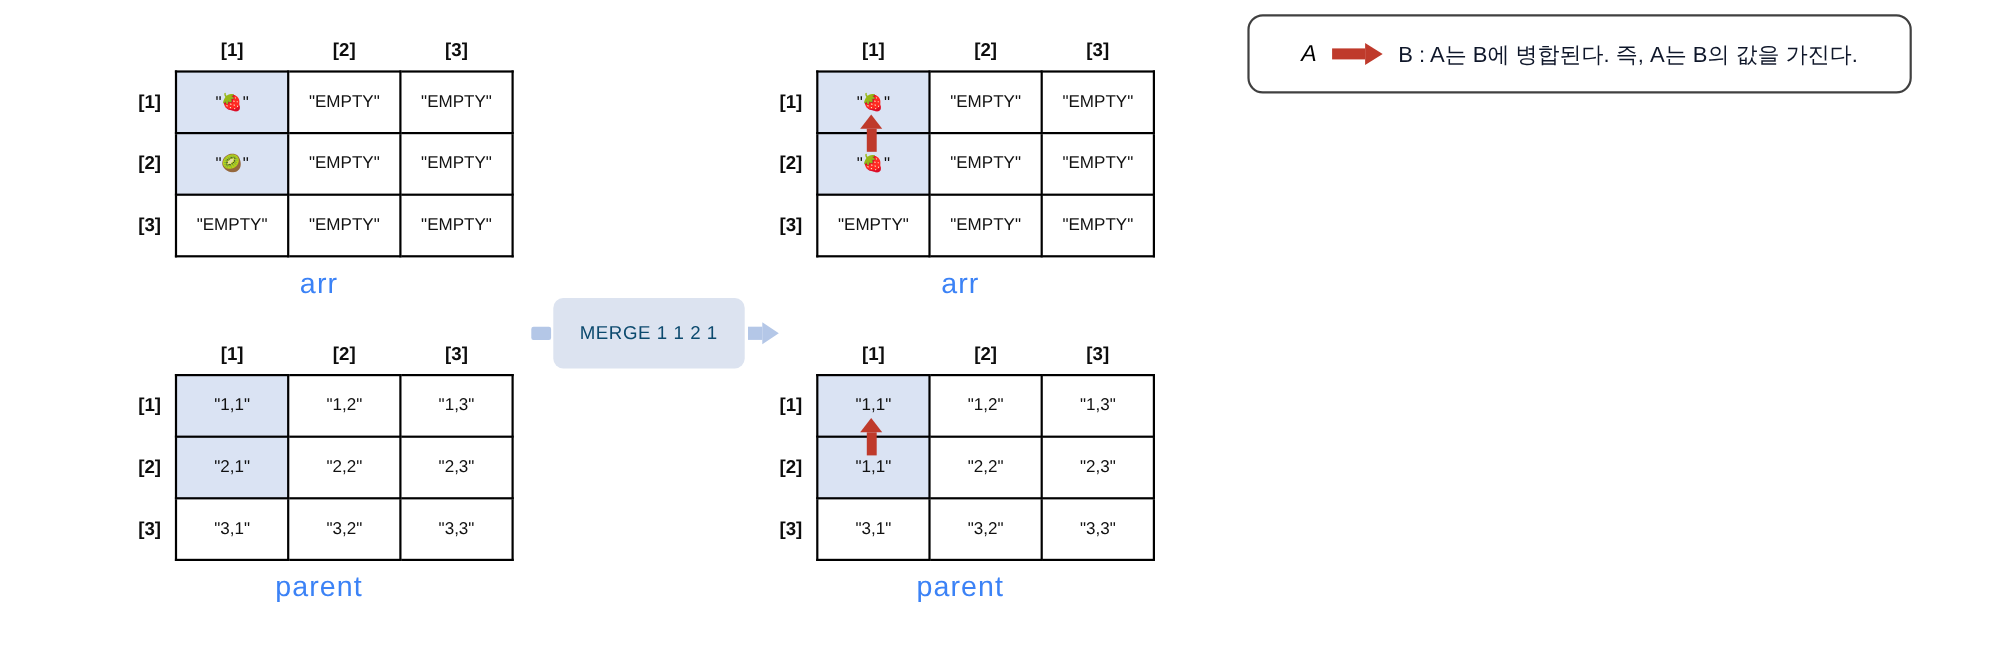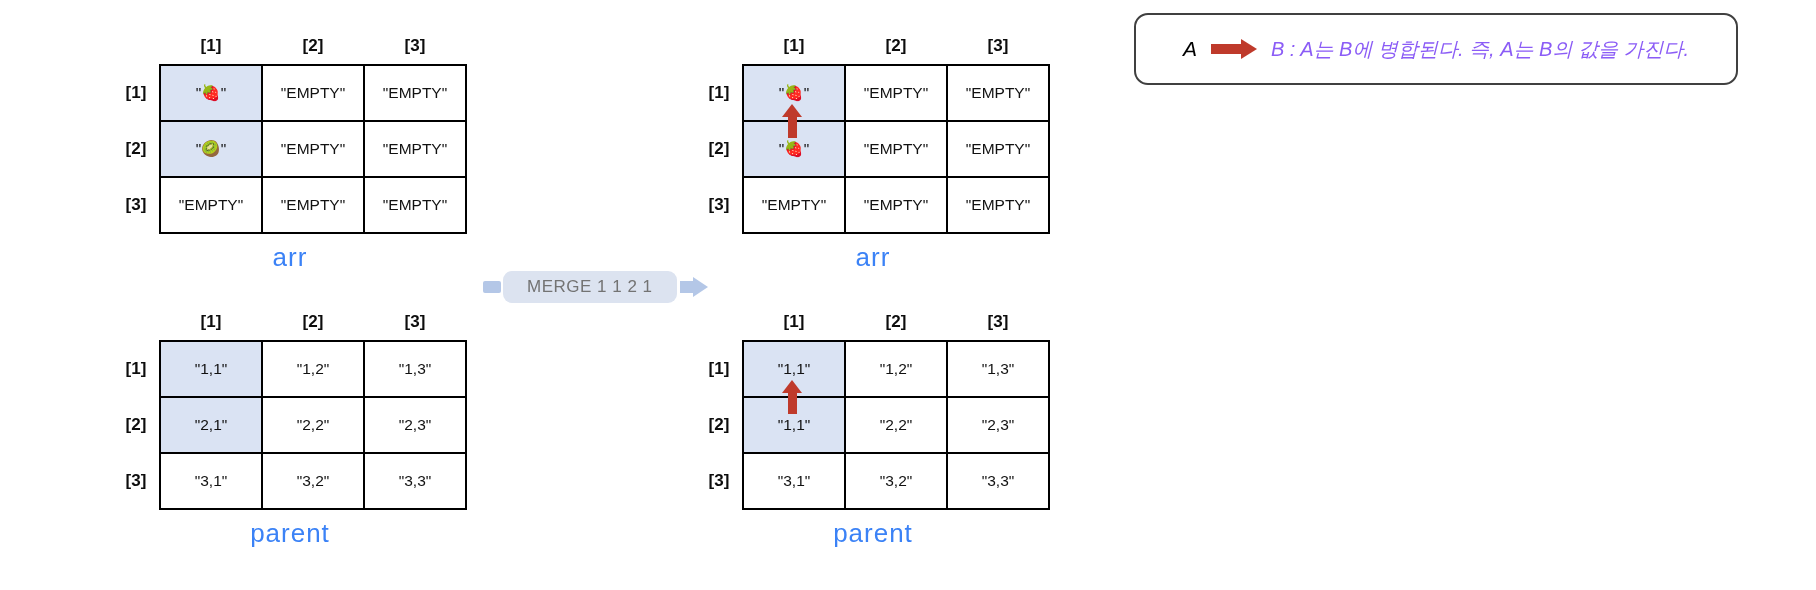--- a/index.html
+++ b/index.html
@@ -66,7 +66,7 @@
     border-top:10px solid transparent;border-bottom:10px solid transparent;
     border-left:16px solid #bf3a2b;
   }
-  .legend .txt{font-style:italic;font-size:20px;color:#8b5cf6;white-space:nowrap;}
+  .legend .txt{font-size:20px;color:#0f172a;white-space:nowrap;}
 </style>
 </head>
 <body>

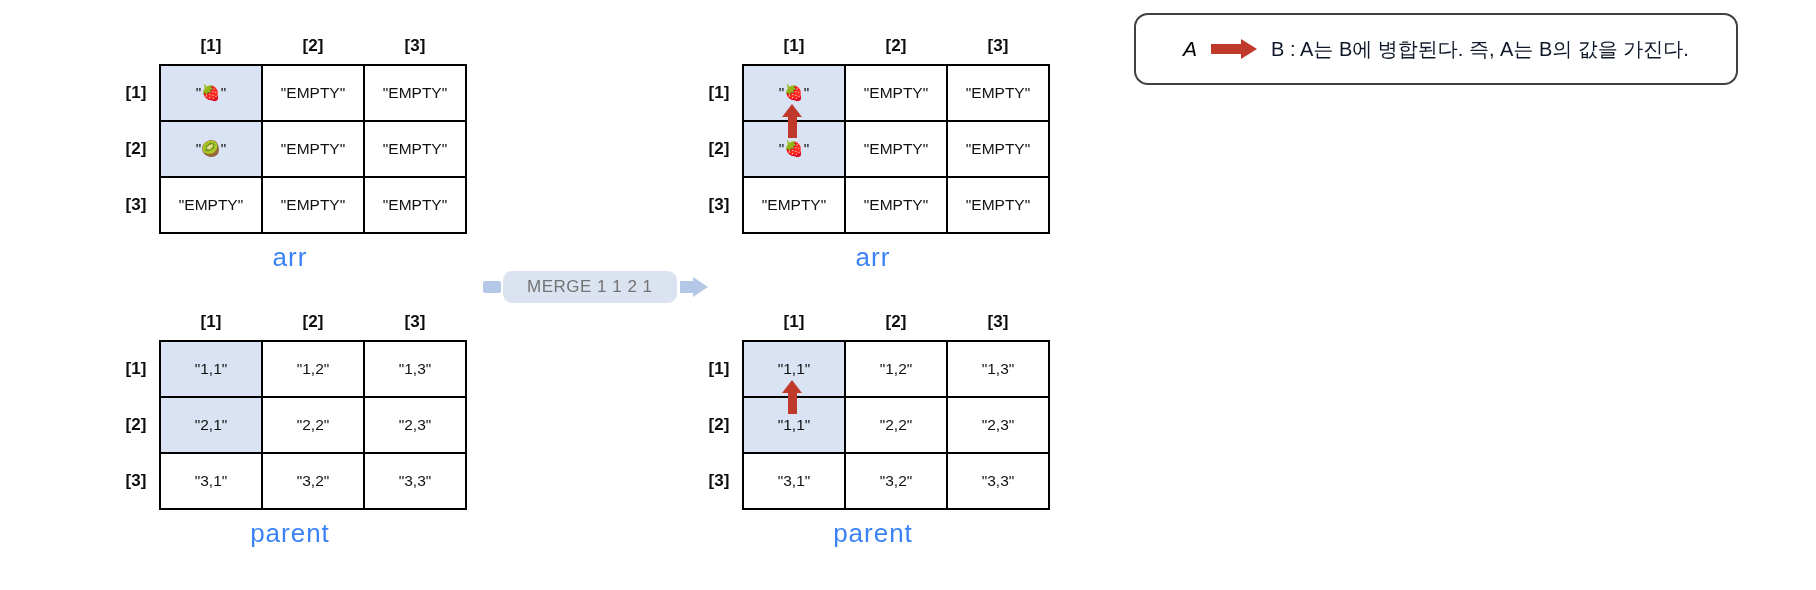--- a/index.html
+++ b/index.html
@@ -40,8 +40,8 @@
   .merge-group{position:absolute;left:483px;top:271px;display:flex;align-items:center;}
   .blue-stub{width:18px;height:12px;background:#b4c7e7;border-radius:2px;}
   .merge-badge{
-    margin-left:2px;height:32px;line-height:32px;padding:0 24px;
-    background:#dce3f0;border-radius:9px;font-size:17px;color:#737373;
+    margin-left:2px;height:32px;line-height:32px;padding:16px 24px;
+    background:#dce3f0;border-radius:9px;font-size:17px;color:#0c4a6e;
     letter-spacing:0.5px;white-space:nowrap;
   }
   .blue-arrow{display:flex;align-items:center;margin-left:3px;}

